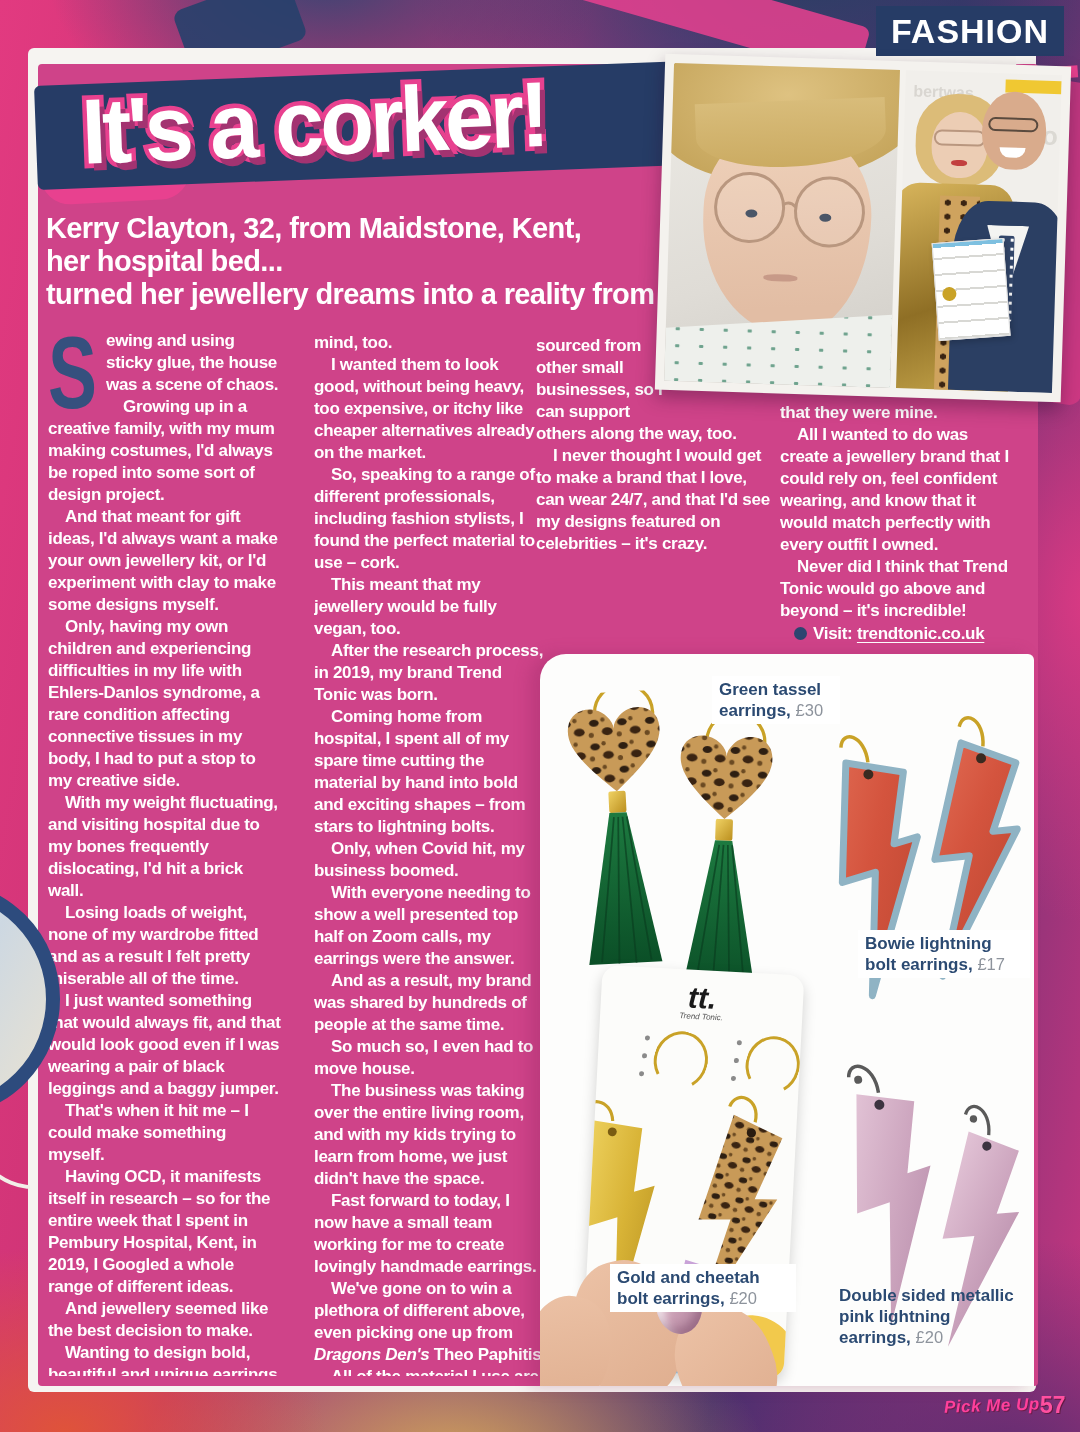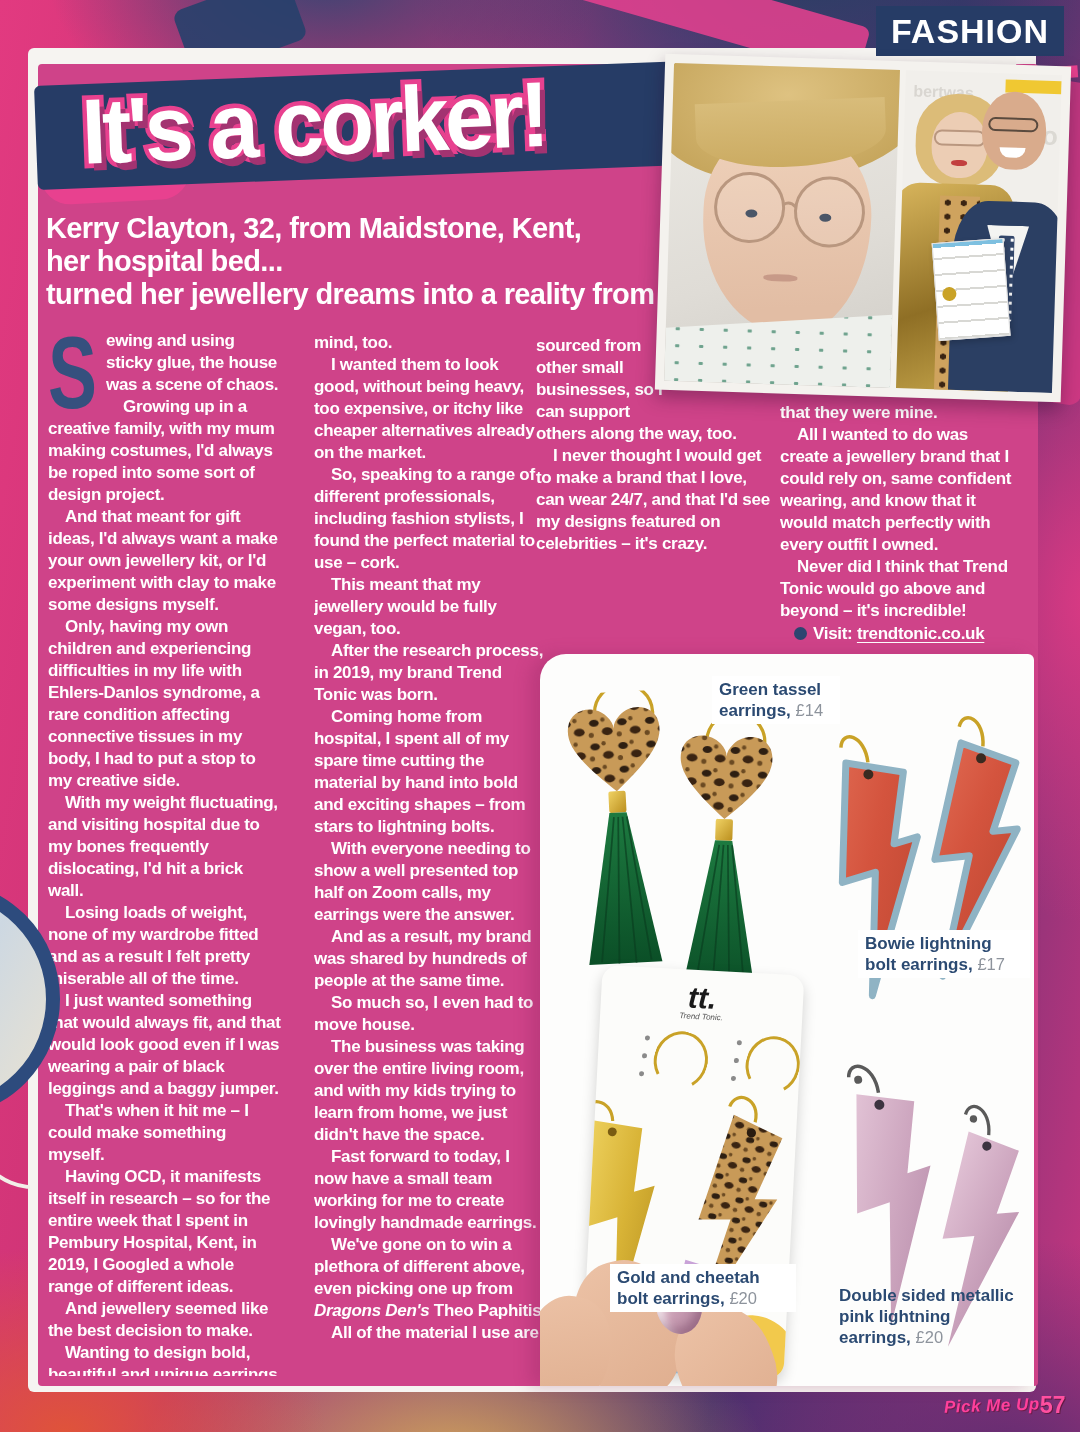--- a/index.html
+++ b/index.html
@@ -192,7 +192,7 @@
 
   <div class="col col4">
     <p class="first">that they were mine.</p>
-    <p>All I wanted to do was create a jewellery brand that I could rely on, same confident wearing, and know that it would match perfectly with every outfit I owned.</p>
+    <p>All I wanted to do was create a jewellery brand that I could rely on, feel confident wearing, and know that it would match perfectly with every outfit I owned.</p>
     <p>Never did I think that Trend Tonic would go above and beyond – it's incredible!</p>
     <p class="visit-line"><span class="bullet-icon"></span><span>Visit: </span><a class="visit-link" href="#">trendtonic.co.uk</a></p>
   </div>

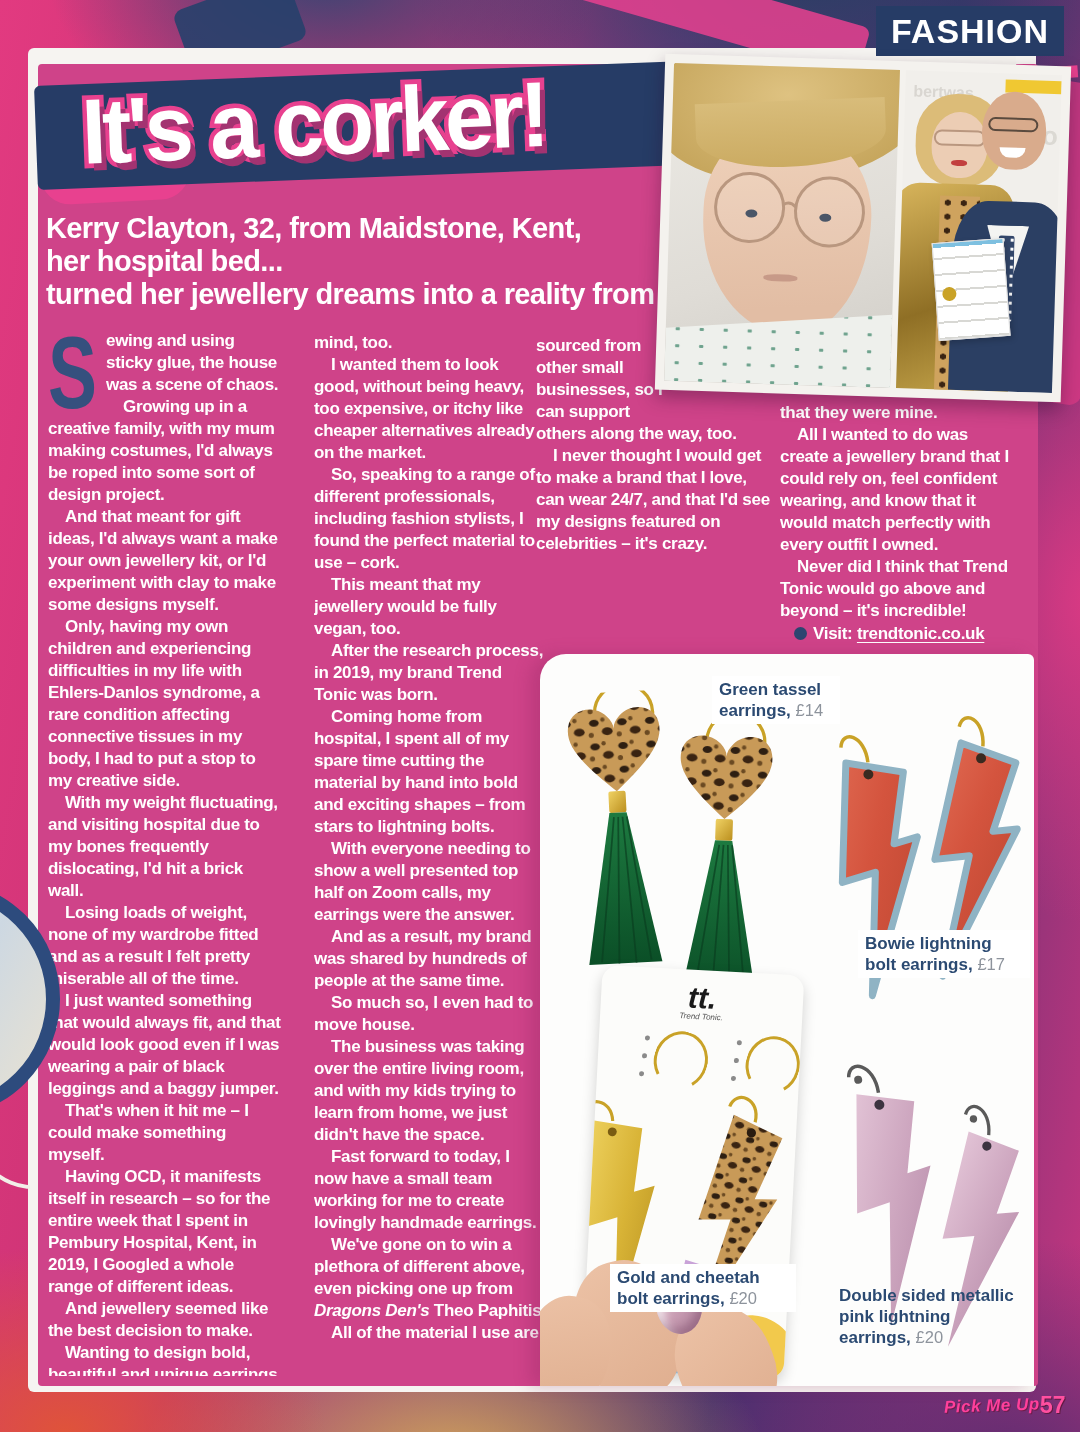--- a/index.html
+++ b/index.html
@@ -358,7 +358,7 @@
       <circle cx="57" cy="58" r="5" fill="#3c3440"></circle>
     </svg>
 
-    <div class="caption cap-green"><span>Green tassel earrings, </span><span class="price">£14</span></div>
+    <div class="caption cap-green"><span>Green tassel earrings, </span><span class="price">£30</span></div>
     <div class="caption cap-bowie"><span>Bowie lightning bolt earrings, </span><span class="price">£17</span></div>
     <div class="caption cap-gold"><span>Gold and cheetah bolt earrings, </span><span class="price">£20</span></div>
     <div class="caption cap-pink"><span>Double sided metallic pink lightning earrings, </span><span class="price">£20</span></div>

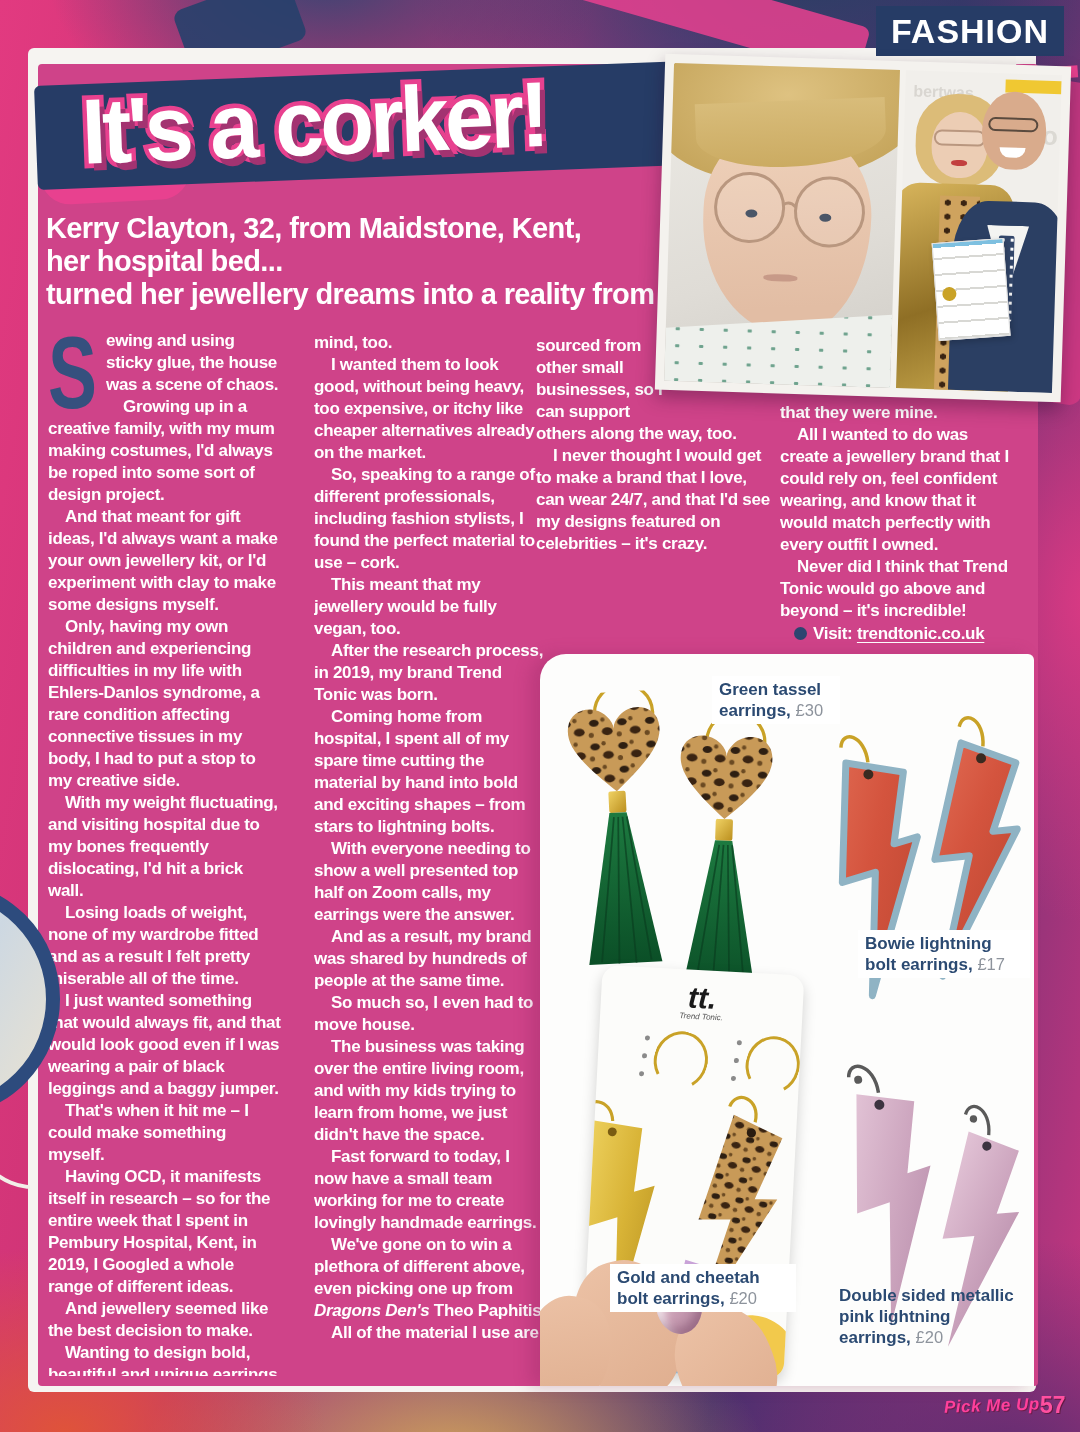--- a/index.html
+++ b/index.html
@@ -175,6 +175,7 @@
     <p>This meant that my jewellery would be fully vegan, too.</p>
     <p>After the research process, in 2019, my brand Trend Tonic was born.</p>
     <p>Coming home from hospital, I spent all of my spare time cutting the material by hand into bold and exciting shapes – from stars to lightning bolts.</p>
+    <p>Only, when Covid hit, my business boomed.</p>
     <p>With everyone needing to show a well presented top half on Zoom calls, my earrings were the answer.</p>
     <p>And as a result, my brand was shared by hundreds of people at the same time.</p>
     <p>So much so, I even had to move house.</p>

